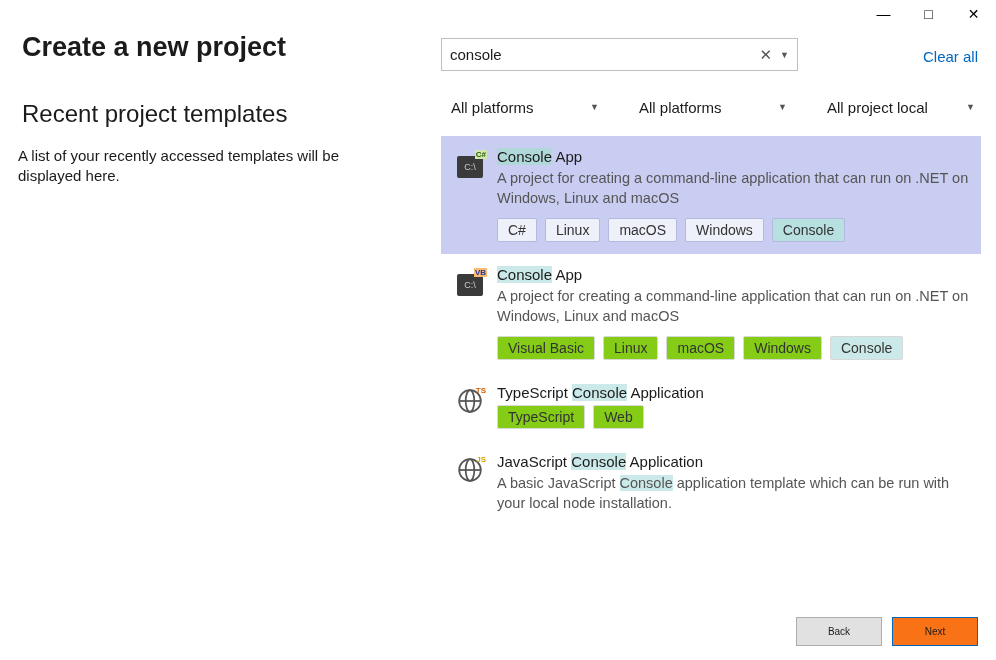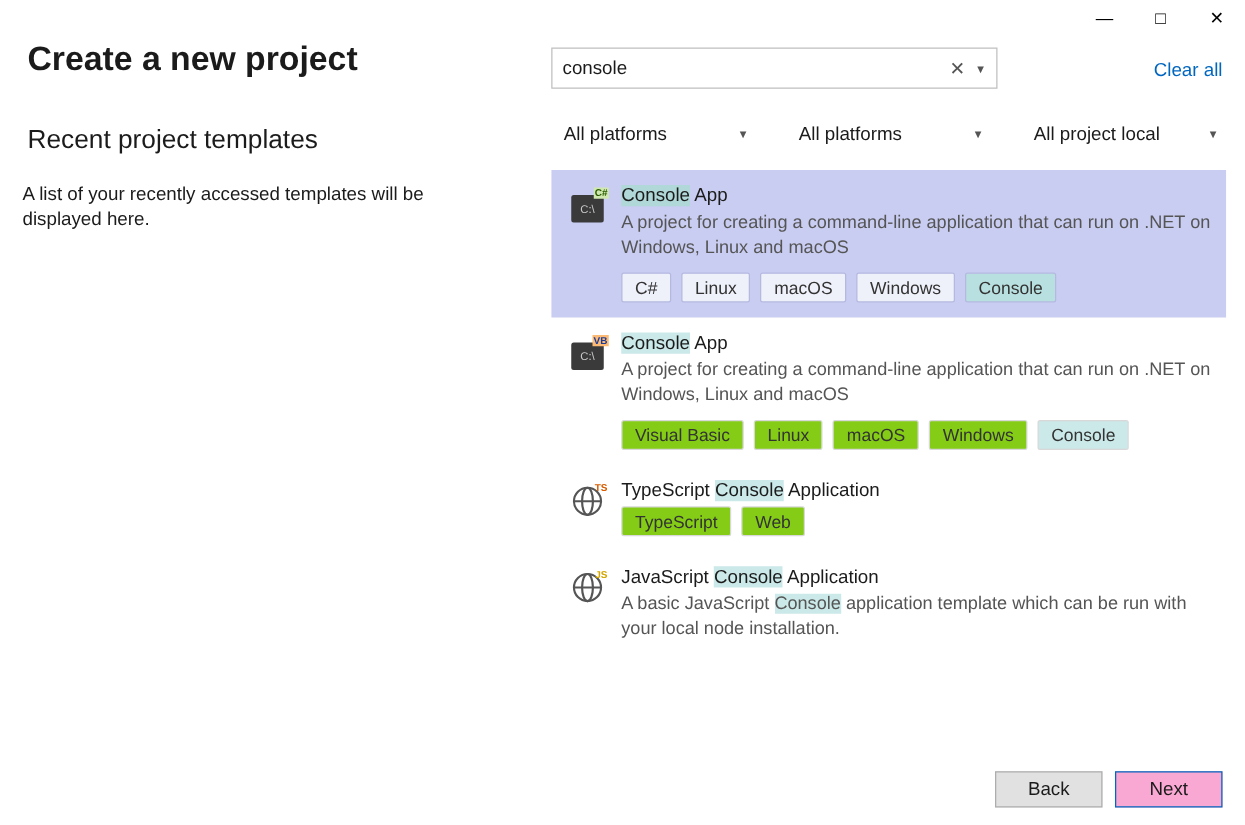--- a/index.html
+++ b/index.html
@@ -7,7 +7,7 @@
   .titlebar { position: absolute; top: 0; right: 0; display: flex; }
   .titlebar .tbtn { width: 45px; height: 28px; display: flex; align-items: center; justify-content: center; font-size: 14px; color: #000; }
   .page-title { position: absolute; top: 32px; left: 22px; font-size: 27px; font-weight: 700; }
-  .recent-title { position: absolute; top: 100px; left: 22px; font-size: 21px; font-weight: 400; text-align: center; }
+  .recent-title { position: absolute; top: 100px; left: 22px; font-size: 24px; font-weight: 400; text-align: center; }
   .recent-desc { position: absolute; top: 146px; left: 18px; width: 380px; font-size: 15px; color: #1b1b1b; line-height: 1.35;}
   .search-row { position: absolute; top: 38px; left: 441px; display: flex; align-items: center; gap: 10px; }
   .search-box { width: 357px; height: 33px; border: 1px solid #bfbfbf; display: flex; align-items: center; padding: 0 8px; }

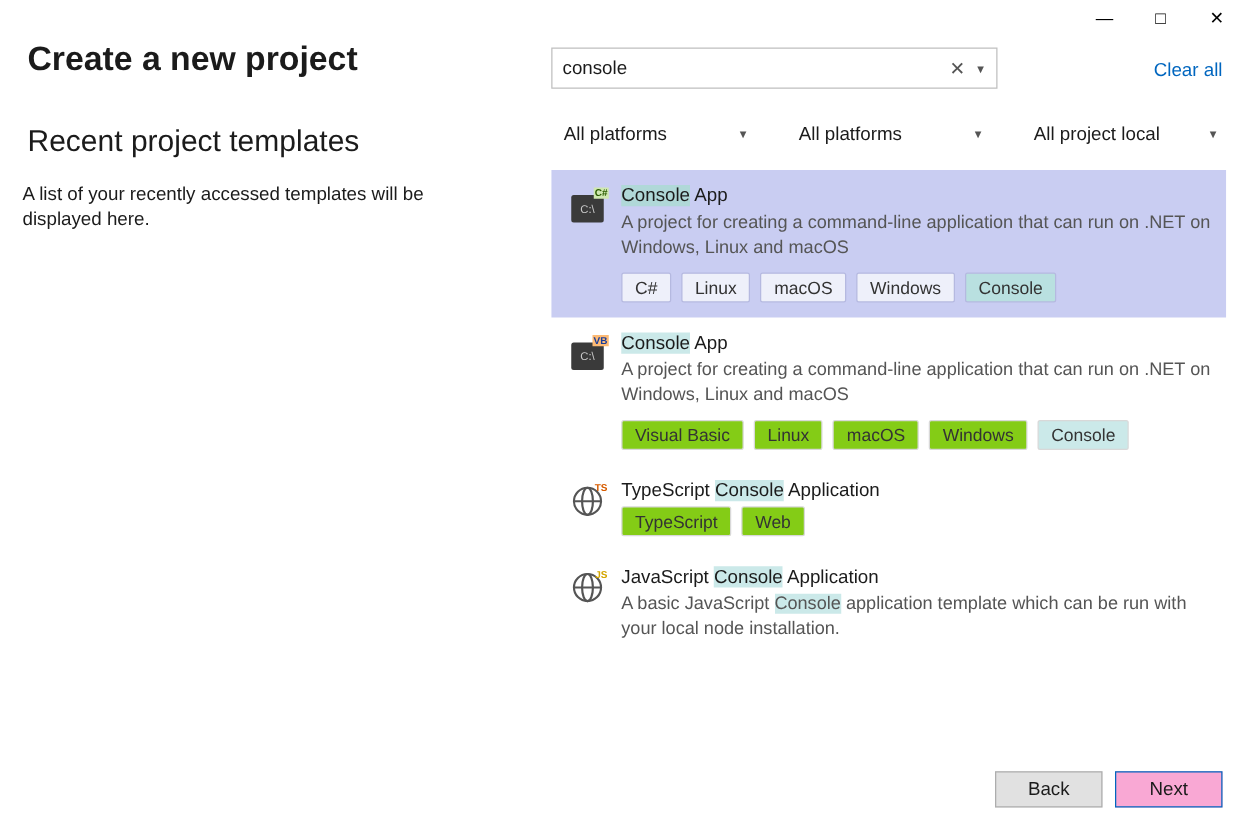--- a/index.html
+++ b/index.html
@@ -41,7 +41,7 @@
   .tag.hl { background: #cbe9e9; }
   .result.selected .tag.hl { background: #b9e0e0; }
   .footer { position: absolute; bottom: 14px; right: 18px; display: flex; gap: 10px; }
-  .btn { width: 86px; height: 29px; border: 1px solid #adadad; background: #e1e1e1; font-size: 15px; display: flex; align-items: center; justify-content: center; }
+  .btn { width: 86px; height: 29px; border: 1px solid #adadad; background: #e1e1e1; font-size: 10px; display: flex; align-items: center; justify-content: center; }
   .btn.primary { border: 1.5px solid #0066bf; background: #f9a8d4; }
 </style>
 </head>

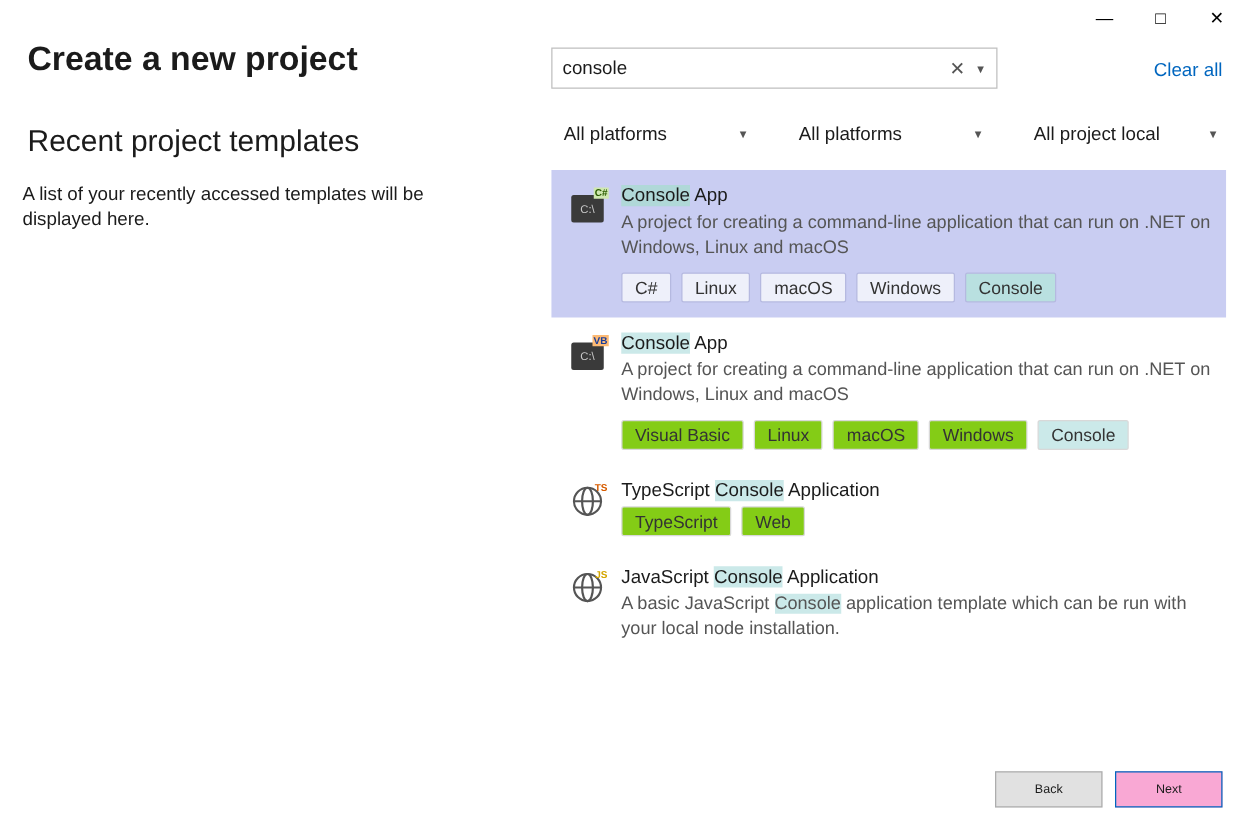--- a/index.html
+++ b/index.html
@@ -42,7 +42,7 @@
   .result.selected .tag.hl { background: #b9e0e0; }
   .footer { position: absolute; bottom: 14px; right: 18px; display: flex; gap: 10px; }
   .btn { width: 86px; height: 29px; border: 1px solid #adadad; background: #e1e1e1; font-size: 10px; display: flex; align-items: center; justify-content: center; }
-  .btn.primary { border: 1.5px solid #0066bf; background: #f9a8d4; }
+  .btn.primary { border: 1.5px solid #0066bf; background: #f97316; }
 </style>
 </head>
 <body>

